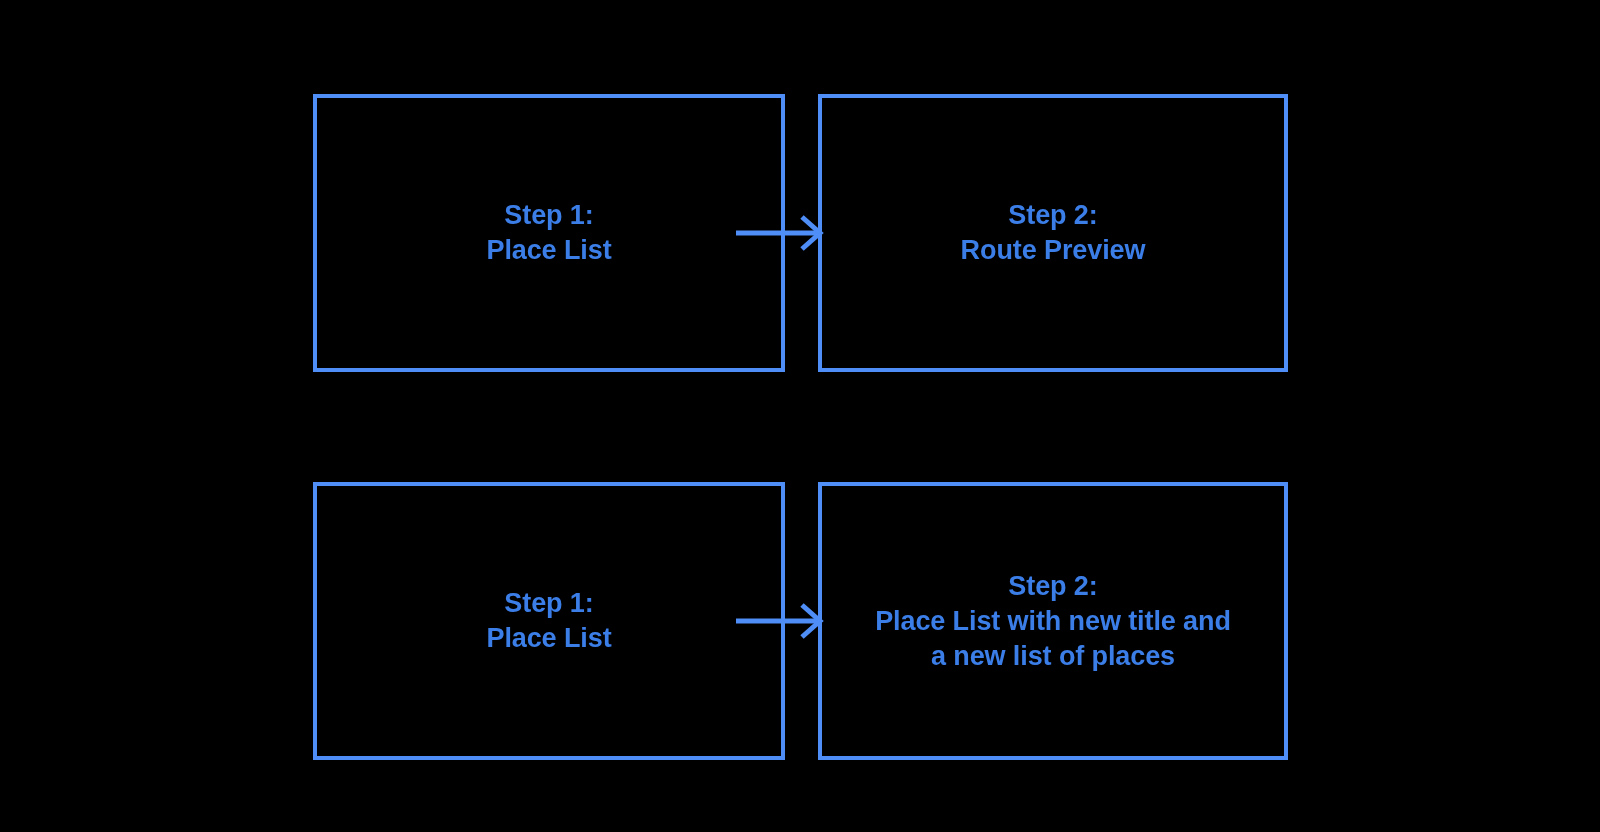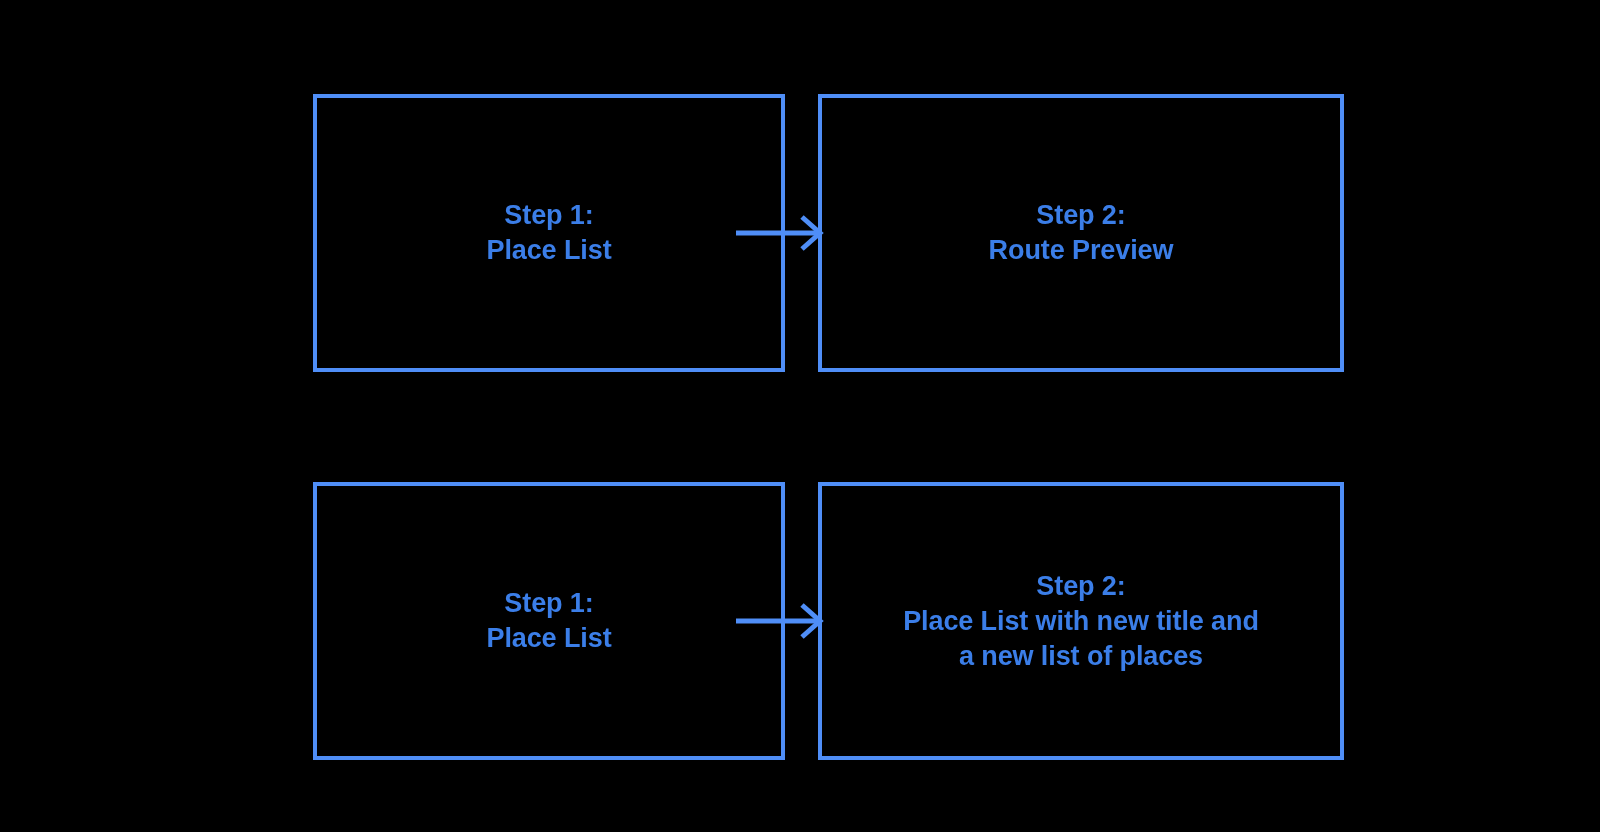--- a/index.html
+++ b/index.html
@@ -45,7 +45,7 @@
     justify-content: center;
   }
   .step-box.left  { left: 313px;  width: 472px; }
-  .step-box.right { left: 818px;  width: 526px; }
+  .step-box.right { left: 818px;  width: 470px; }
 
   .step-label {
     color: #3b7ee8;

